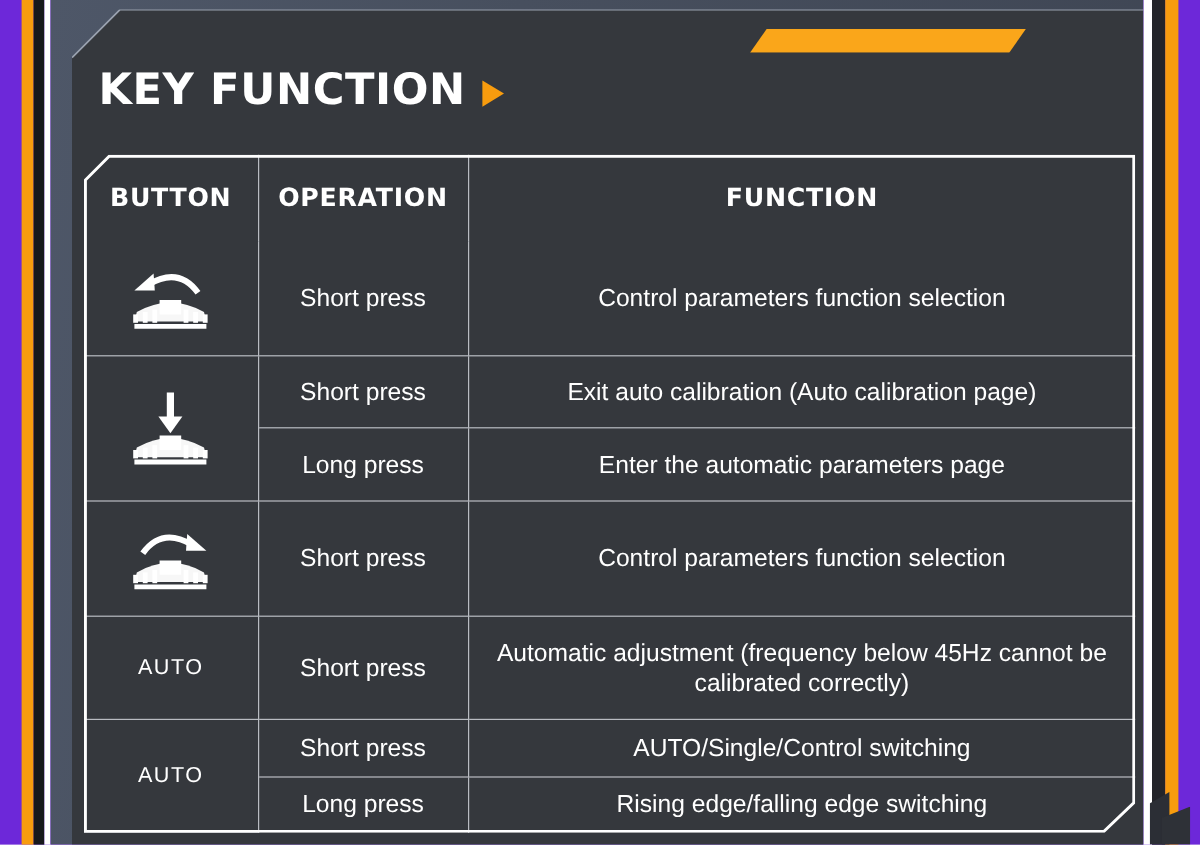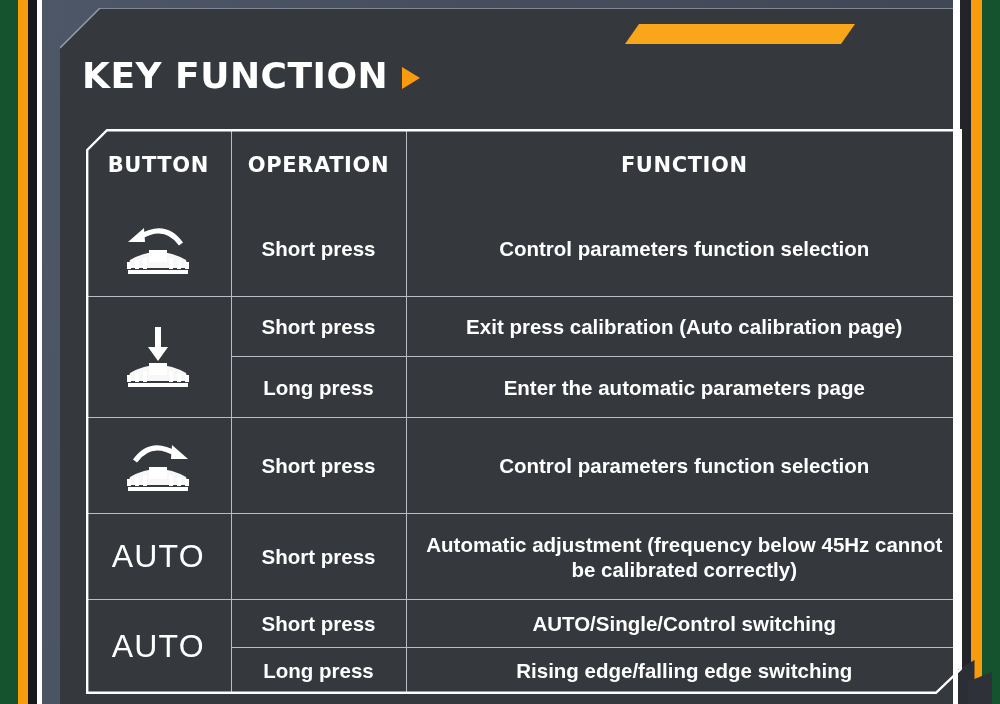--- a/index.html
+++ b/index.html
@@ -14,7 +14,7 @@
   #root {
     position: relative;
     width: 1000px; height: 704px;
-    background: #14532d;
+    background: #6d28d9;
   }
 
   

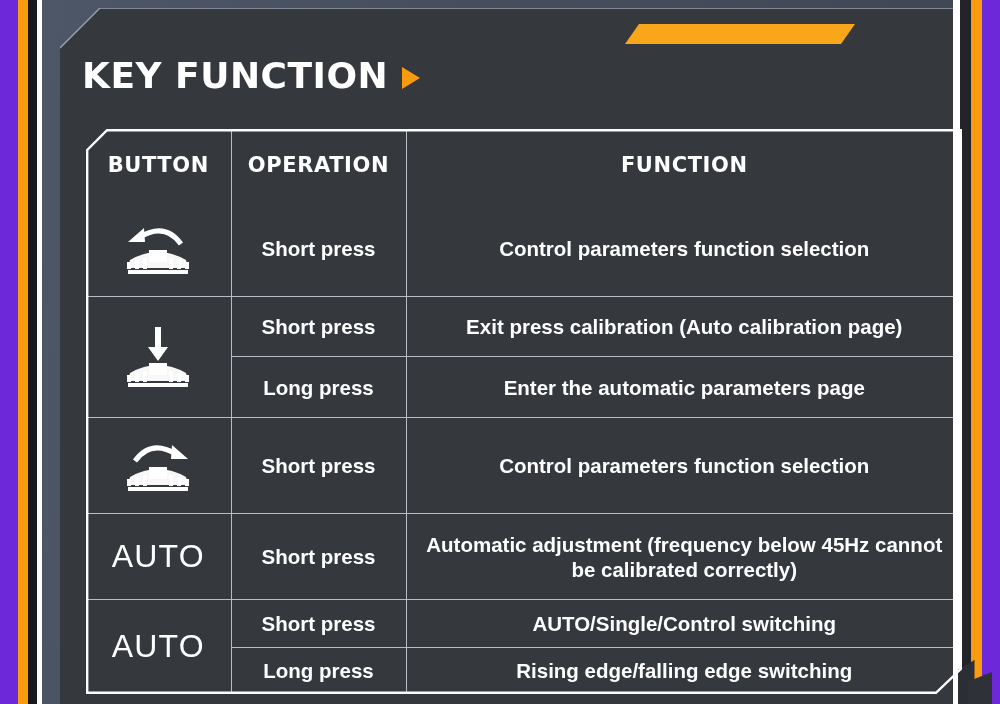--- a/index.html
+++ b/index.html
@@ -117,7 +117,7 @@
   .table-wrap {
     position: absolute;
     left: 70px; top: 129px;
-    width: 876px; height: 565px; margin-left: 16px;
+    width: 876px; height: 565px;
   }
   .table-border {
     position: absolute; inset: 0;

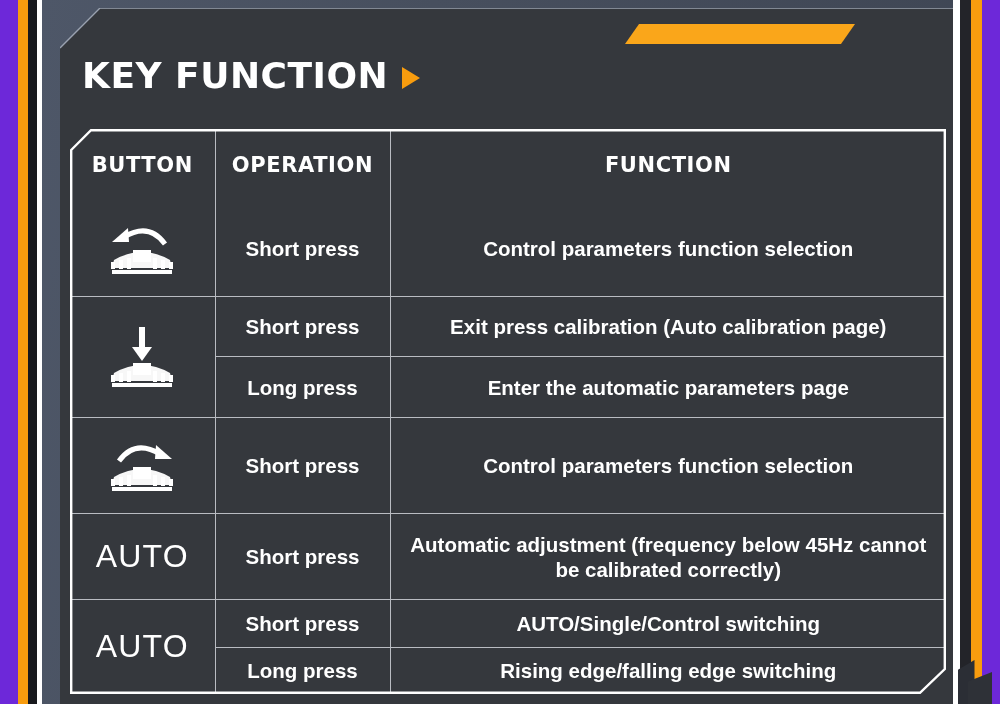--- a/index.html
+++ b/index.html
@@ -155,7 +155,7 @@
   }
   td.op, td.fn {
     font-size: 20.5px;
-    font-weight: 700;
+    font-weight: 400;
     line-height: 1.22;
   }
   td.btn-label {

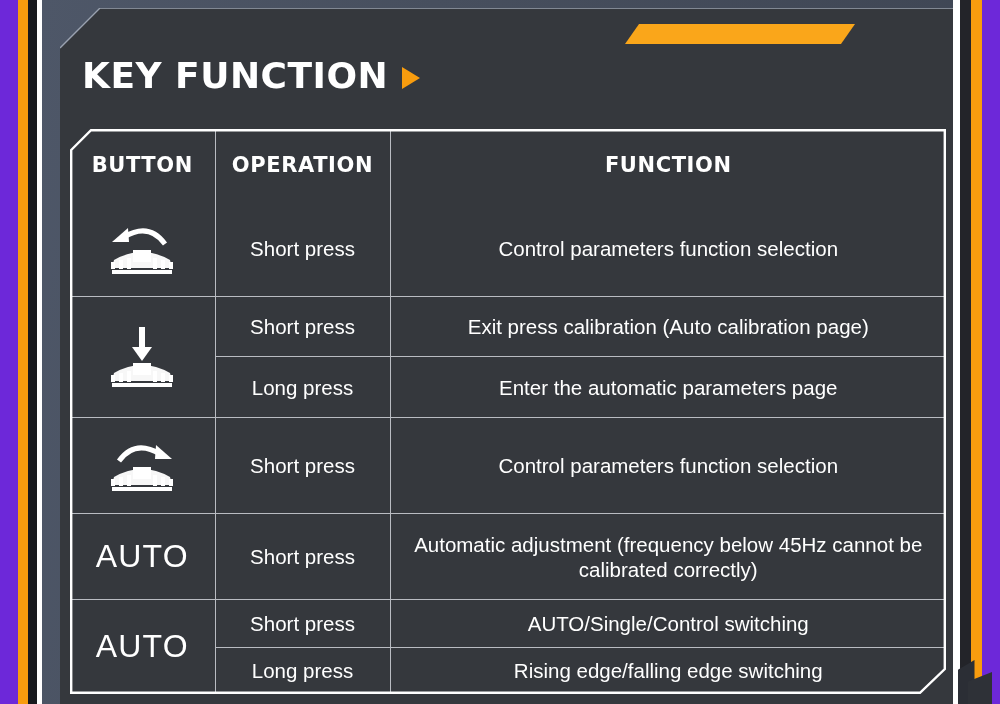--- a/index.html
+++ b/index.html
@@ -272,7 +272,7 @@
             </div>
           </td>
           <td class="op">Short press</td>
-          <td class="fn">Exit press calibration (Auto calibration page)</td>
+          <td class="fn">Exit auto calibration (Auto calibration page)</td>
         </tr>
 
         <tr>

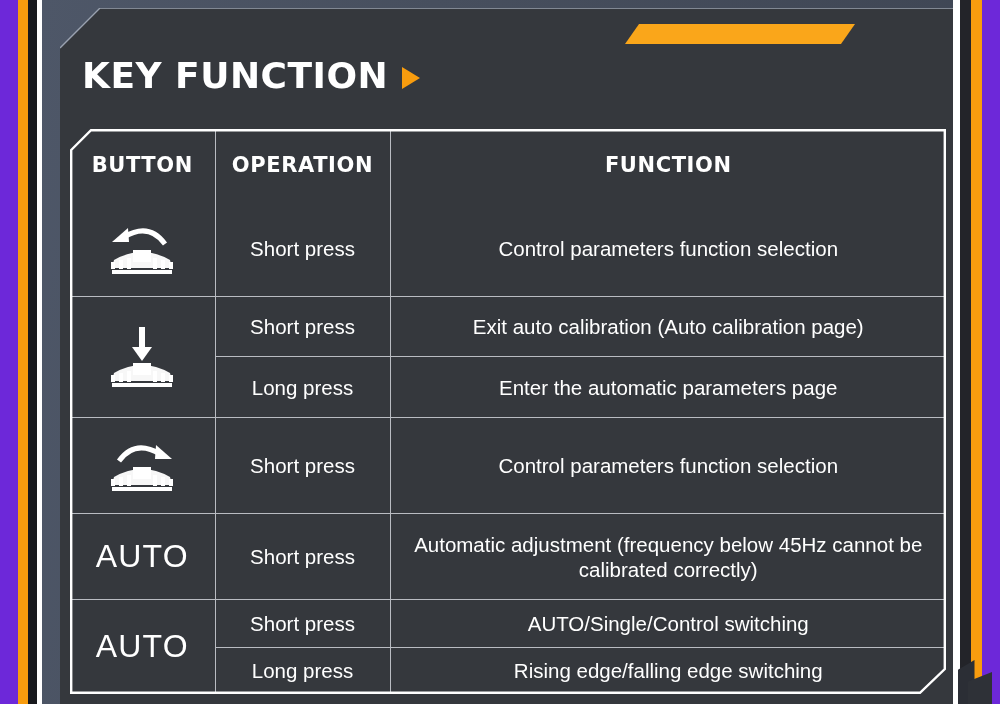--- a/index.html
+++ b/index.html
@@ -159,7 +159,7 @@
     line-height: 1.22;
   }
   td.btn-label {
-    font-size: 32px;
+    font-size: 18px;
     font-weight: 400;
     letter-spacing: 1.2px;
   }

